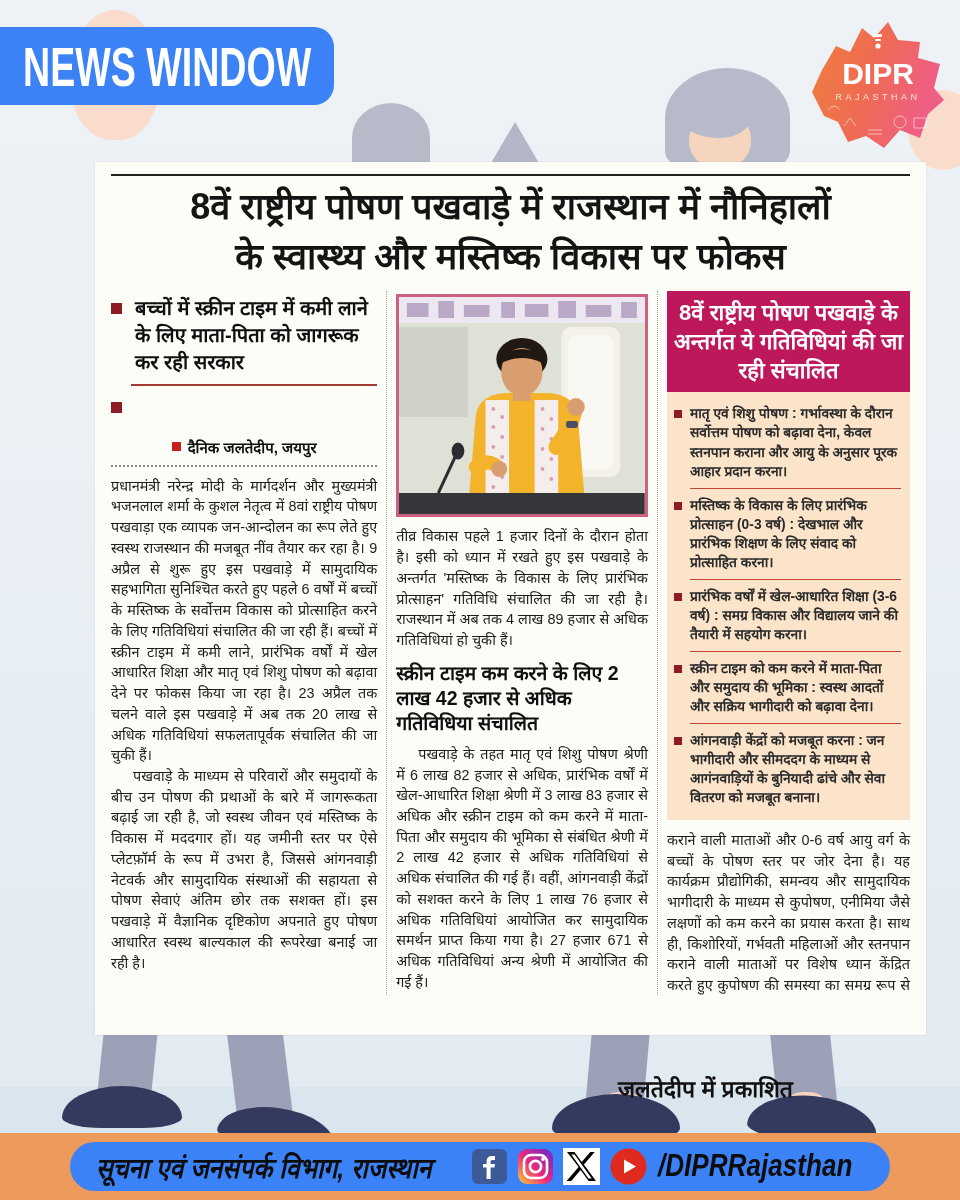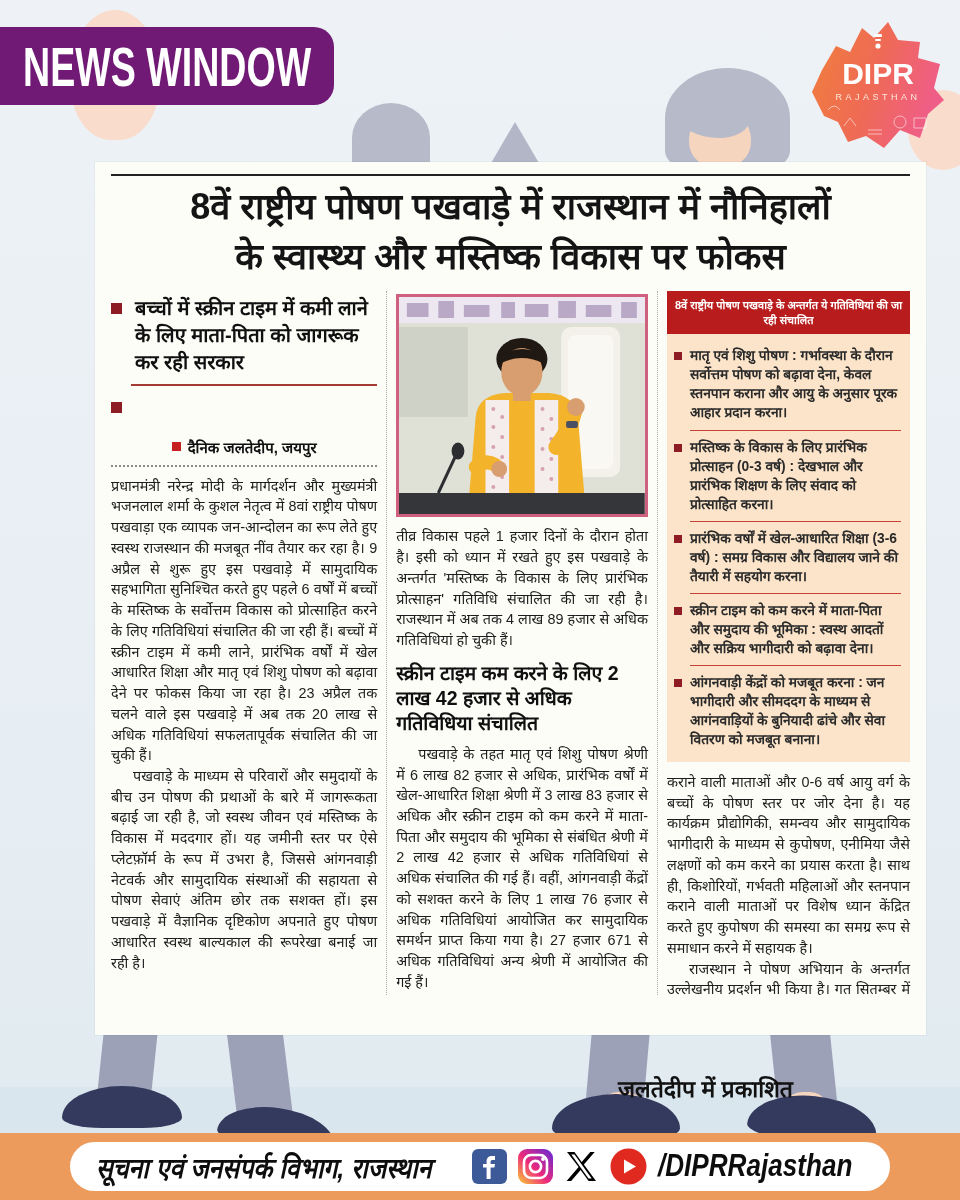--- a/index.html
+++ b/index.html
@@ -24,7 +24,7 @@
   .ankle { position:absolute; background:#f6d5bf; border-radius:40%; }
   
   .header-pill { position:absolute; z-index:3; left:0; top:27px; width:334px; height:78px;
-    background:#701a75; border-radius:0 20px 20px 0; display:flex; align-items:center; justify-content:center; }
+    background:#3b82f6; border-radius:0 20px 20px 0; display:flex; align-items:center; justify-content:center; }
   .header-pill span { color:#fff; font-weight:800; font-size:47px; white-space:nowrap;
     transform:scale(.8,1.18); letter-spacing:0; }
   .logo { position:absolute; z-index:3; right:12px; top:18px; width:140px; height:138px; }

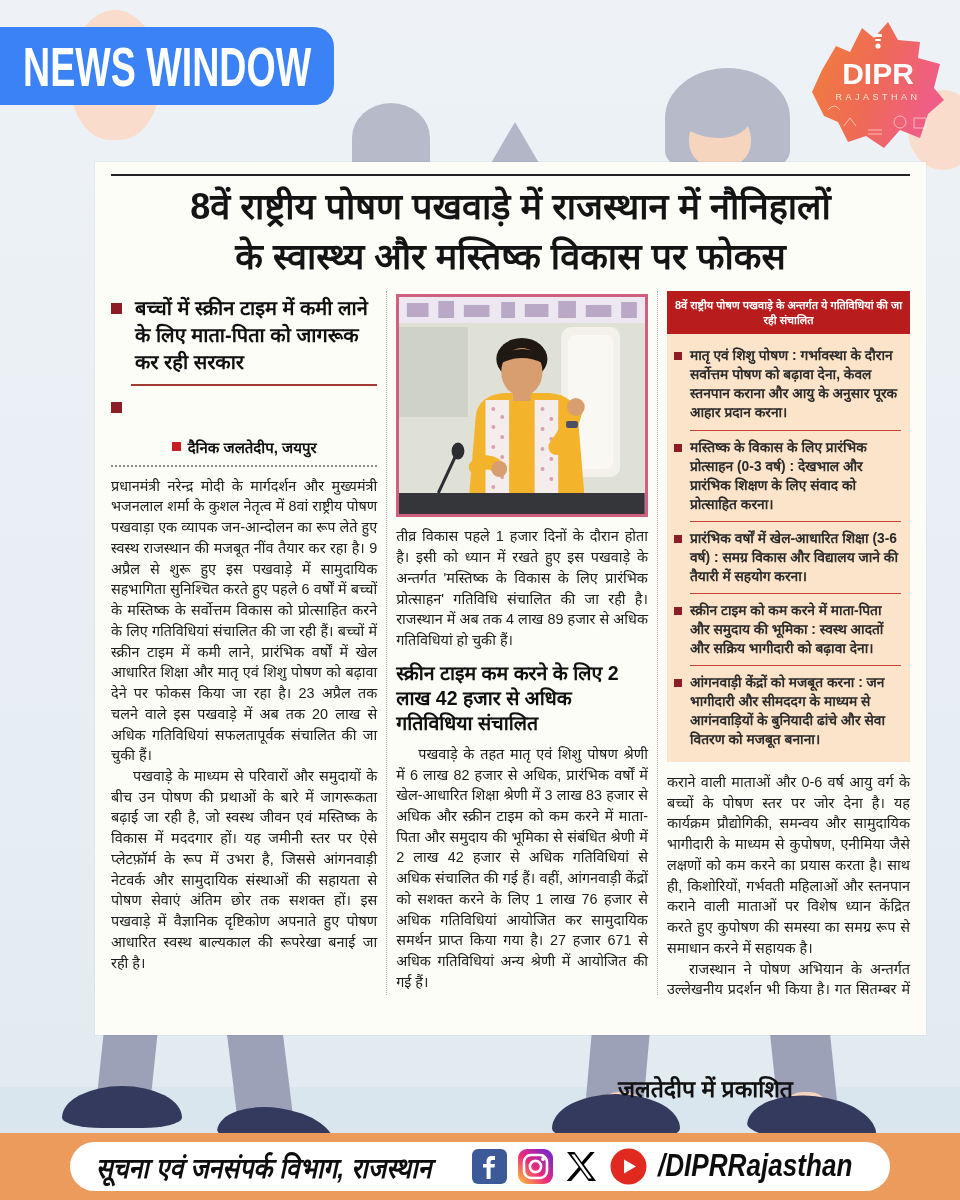--- a/index.html
+++ b/index.html
@@ -56,8 +56,8 @@
   .subhead { font-size:19.5px; font-weight:800; line-height:1.3; color:#101010; margin:10px 0 7px; }
   
   .activity-box { margin-bottom:10px; }
-  .activity-head { background:#b91c1c; color:#fff; font-weight:800; text-align:center;
-    font-size:11px; line-height:1.32; padding:7px 4px; }
+  .activity-head { background:#be185d; color:#fff; font-weight:800; text-align:center;
+    font-size:22px; line-height:1.32; padding:7px 4px; }
   .activity-body { background:#FBE4C9; padding:9px 7px 6px; }
   .act-item { display:flex; gap:8px; font-size:13.8px; font-weight:bold; line-height:1.38;
     color:#2a2a2a; padding:3px 0 7px; }

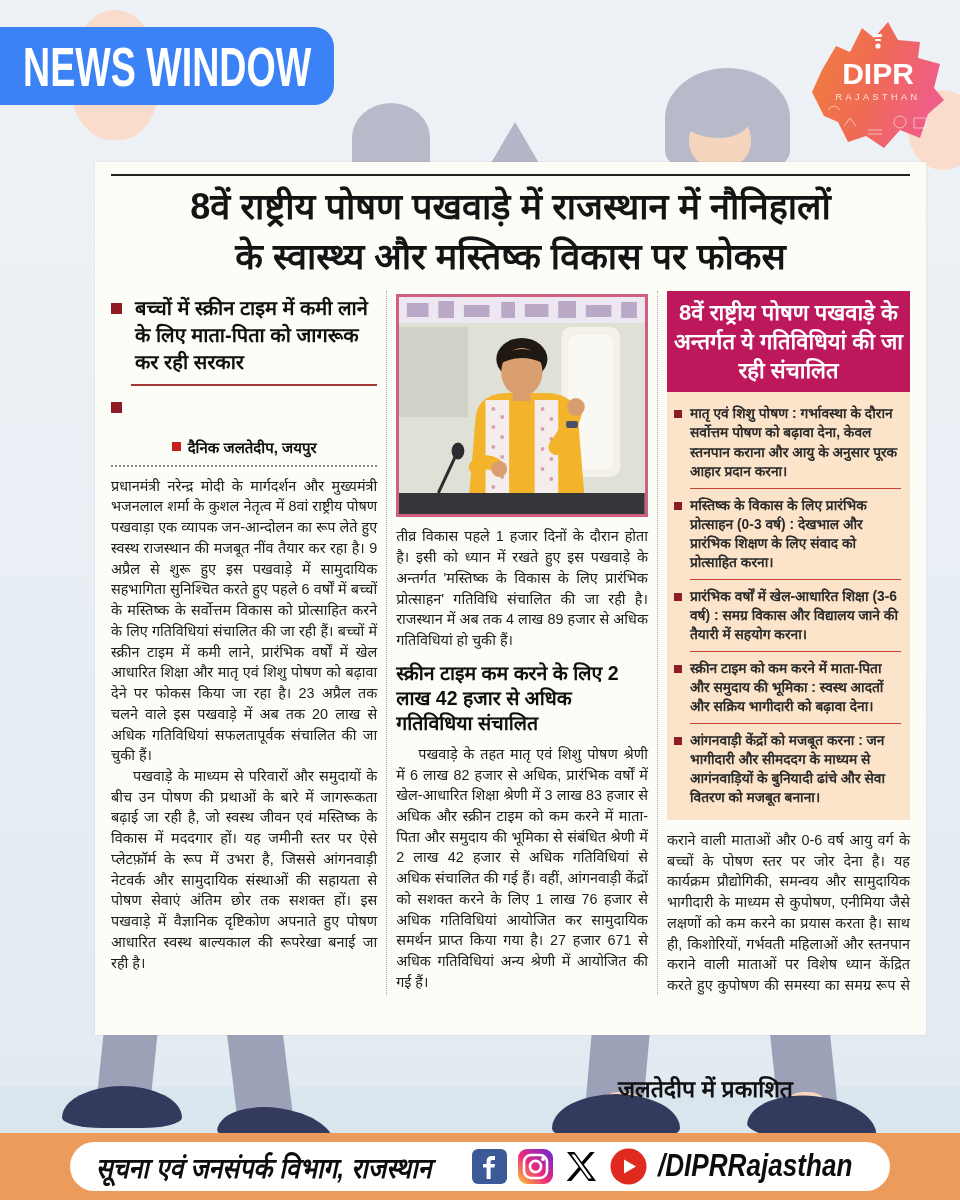--- a/index.html
+++ b/index.html
@@ -67,7 +67,7 @@
   .published { position:absolute; z-index:2; left:618px; top:1072px; font-size:23px; font-weight:800; color:#111; }
   
   .footer { position:absolute; z-index:3; left:0; bottom:0; width:960px; height:67px; background:#EC9B5D; }
-  .footer-pill { position:absolute; left:70px; right:70px; top:9px; height:49px; background:#ffffff;
+  .footer-pill { position:absolute; left:70px; right:70px; top:9px; height:49px; background:#3b82f6;
     border-radius:26px; display:flex; align-items:center; padding:0 26px; gap:10px; }
   .dept { font-size:27px; font-weight:800; font-style:italic; color:#0d0d0d; white-space:nowrap;
     margin-right:auto; transform:scale(.92,1.05); transform-origin:left center; }

